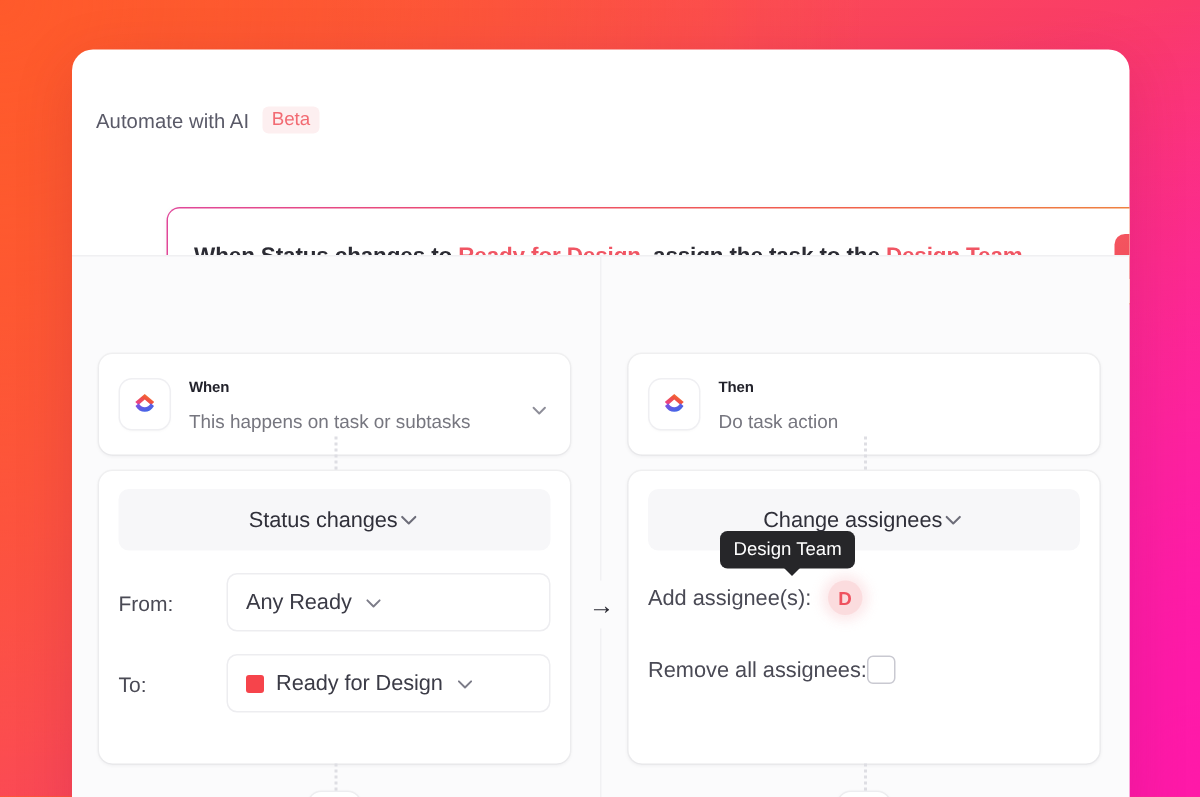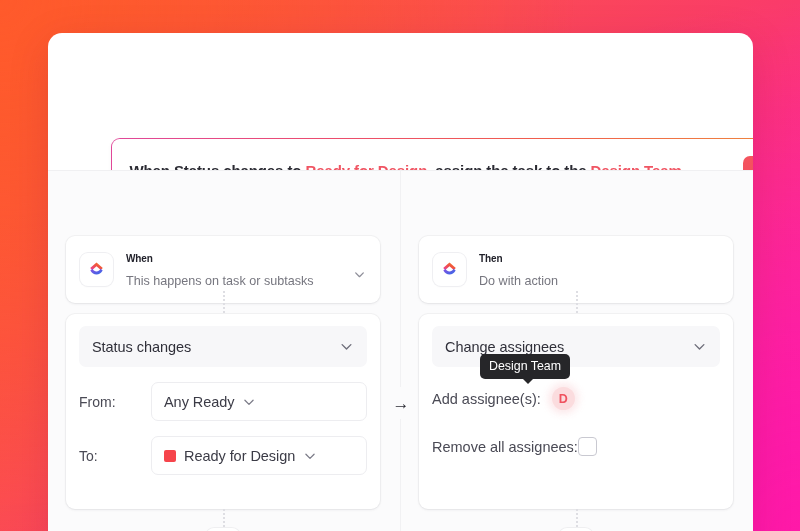--- a/index.html
+++ b/index.html
@@ -340,6 +340,10 @@
 
 <div class="window">
 
+  <div class="header">
+    <span class="header-title">Automate with AI</span>
+    <span class="beta-badge">Beta</span>
+  </div>
 
   <div class="ai-bar-wrap">
     <div class="ai-bar-inner">

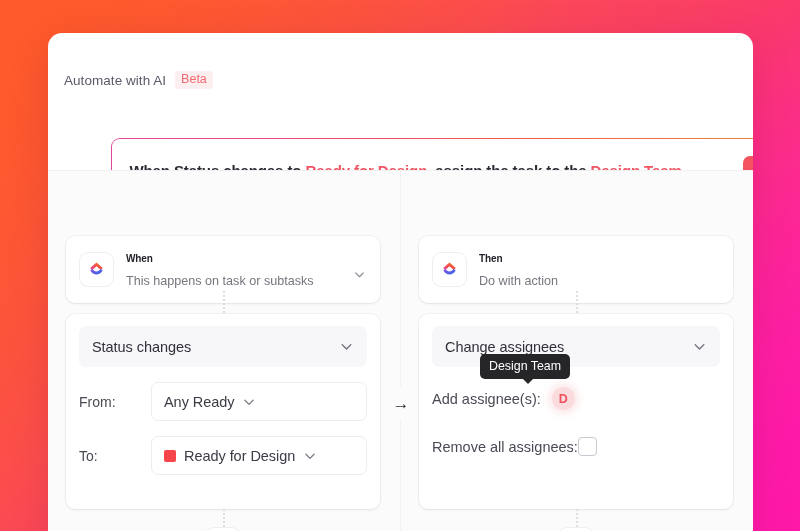--- a/index.html
+++ b/index.html
@@ -443,7 +443,7 @@
         </div>
         <div class="node-texts">
           <div class="node-title">Then</div>
-          <div class="node-sub">Do with action</div>
+          <div class="node-sub">Do task action</div>
         </div>
       </div>
 

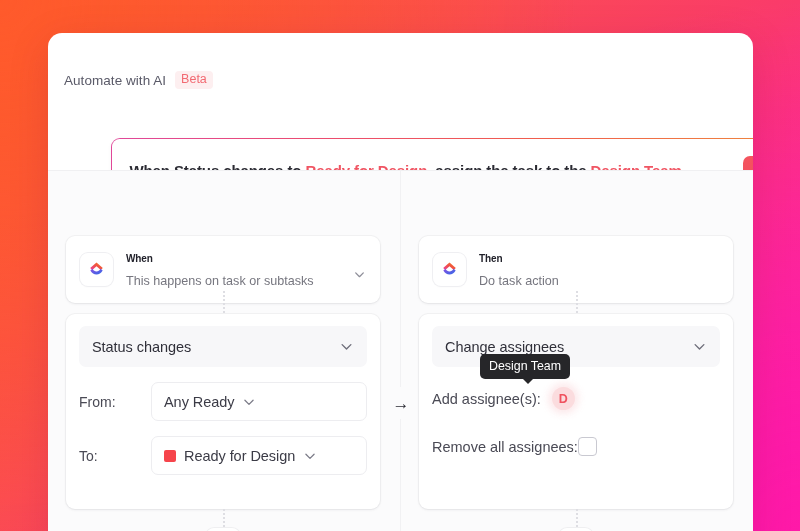--- a/index.html
+++ b/index.html
@@ -193,7 +193,7 @@
     border-radius: 7px;
     display: flex;
     align-items: center;
-    justify-content: space-between;
+    justify-content: center;
     padding: 0 13px;
     cursor: pointer;
   }

